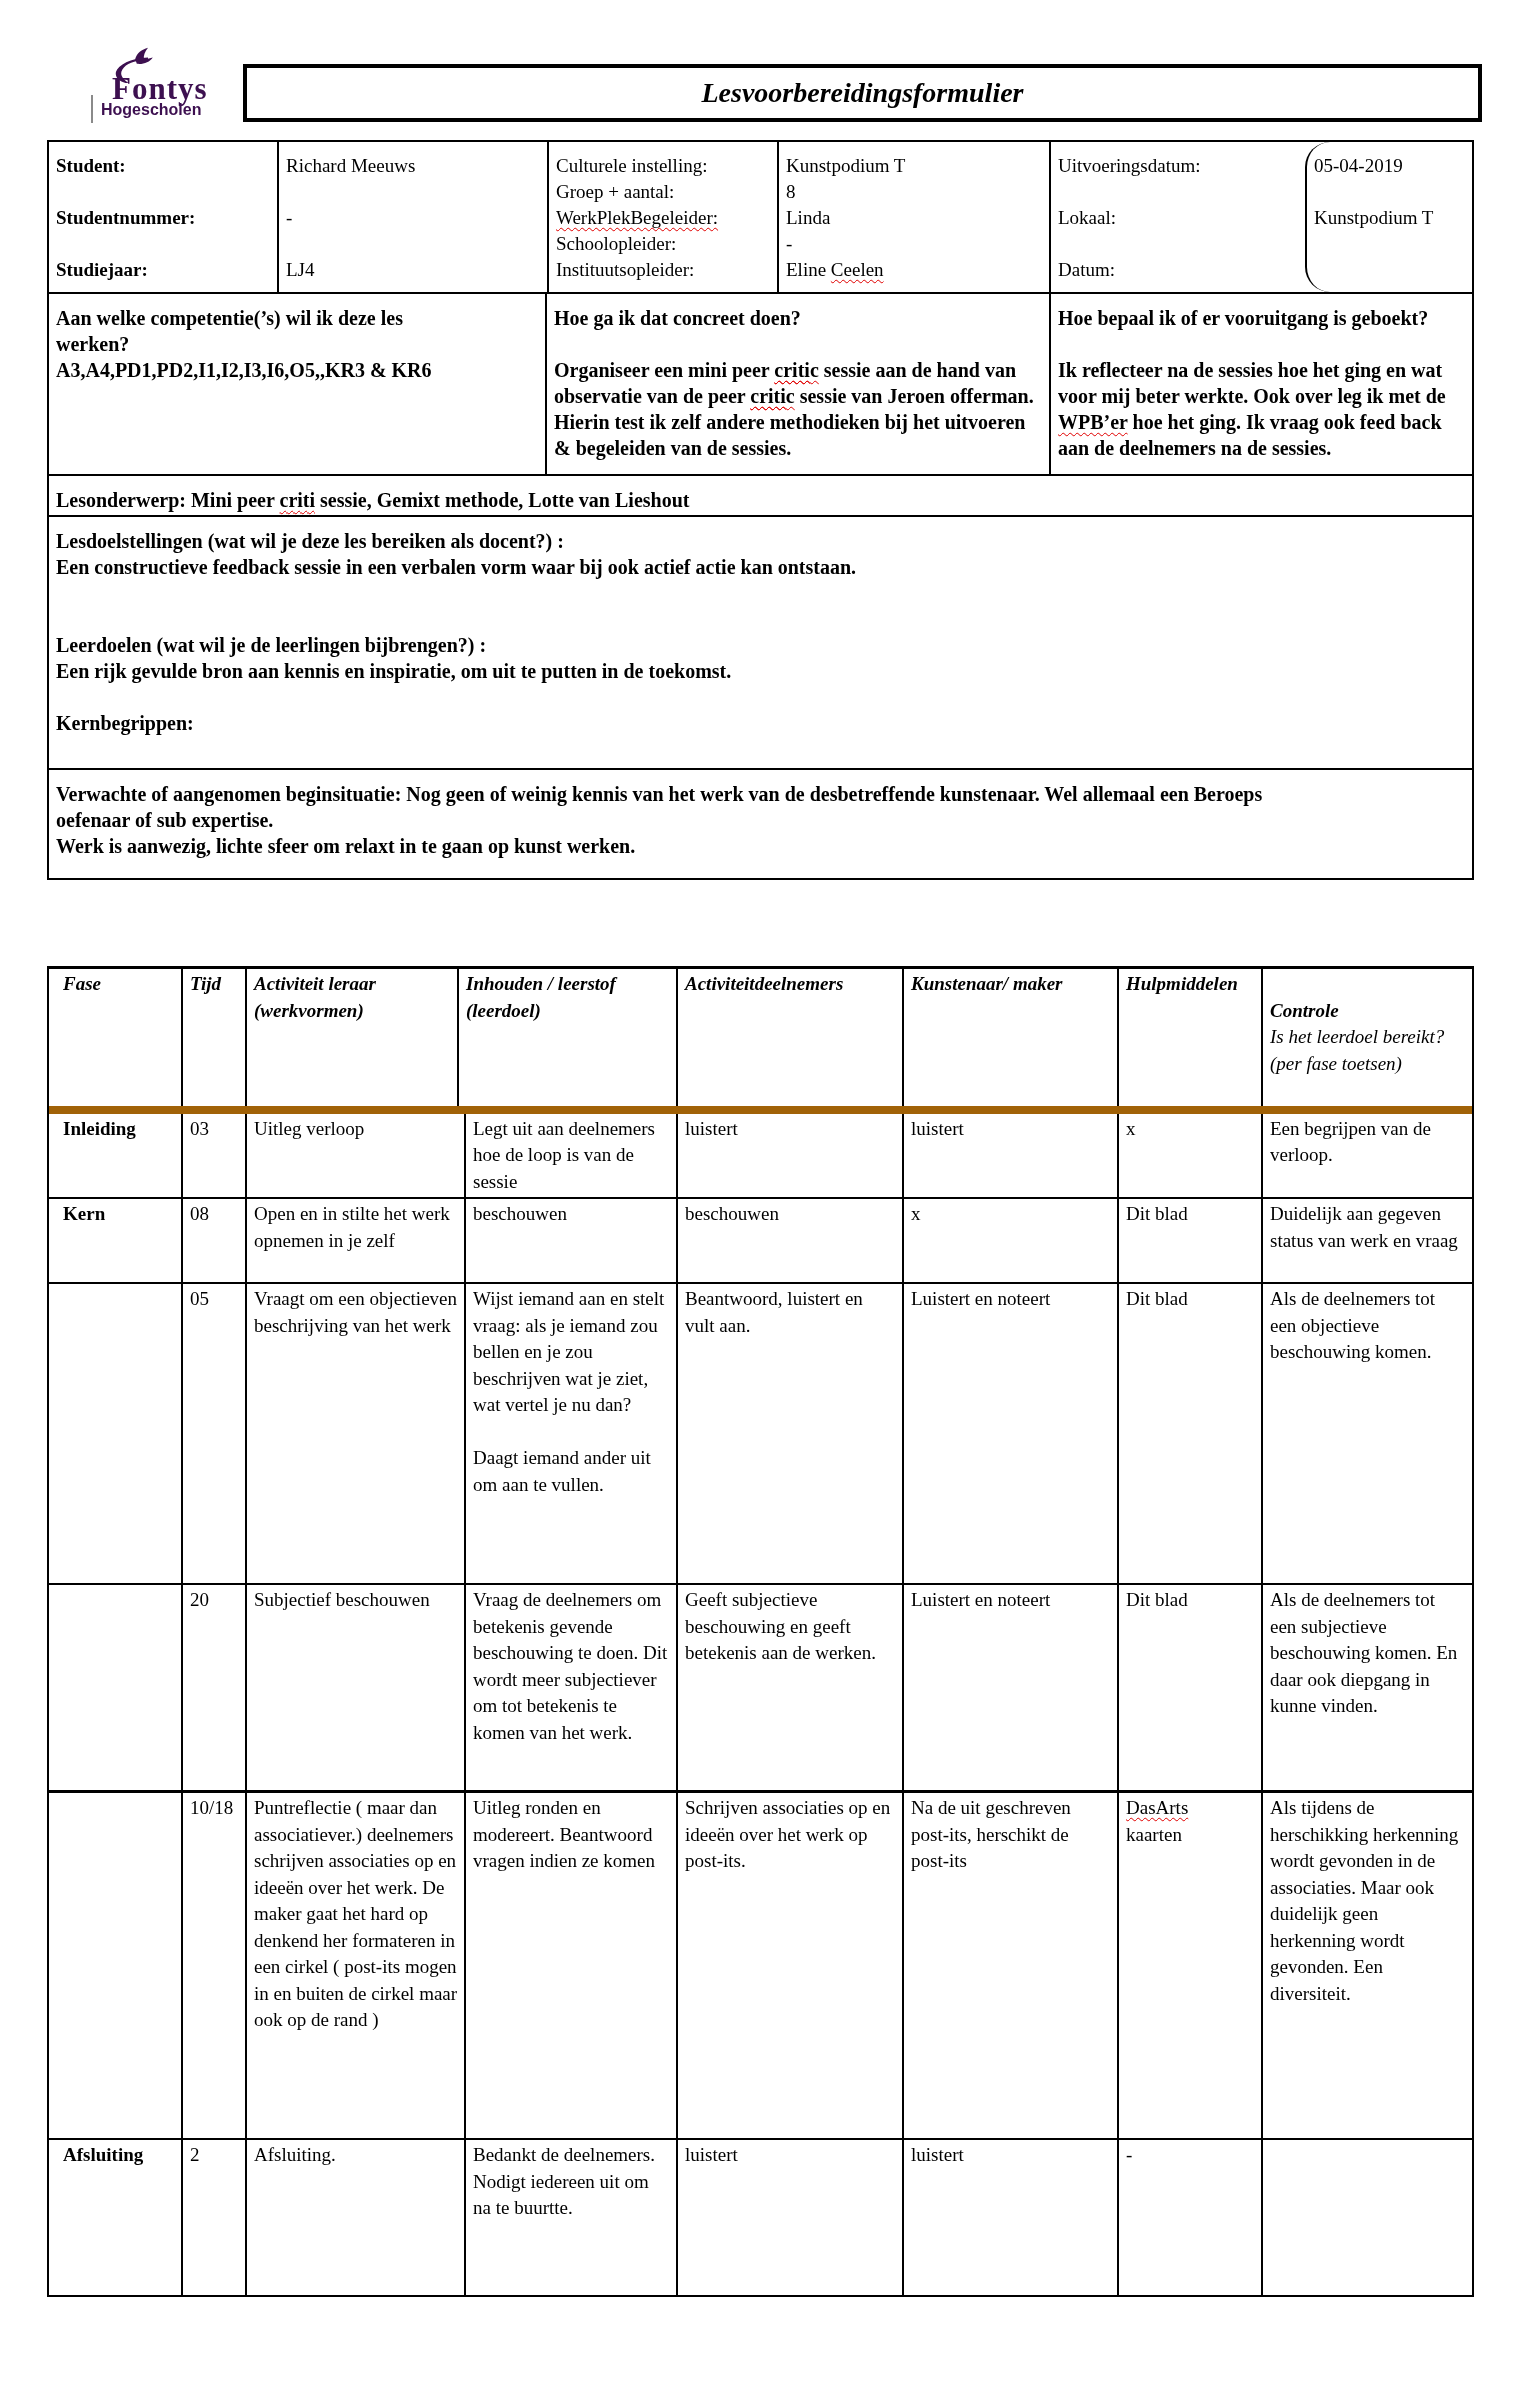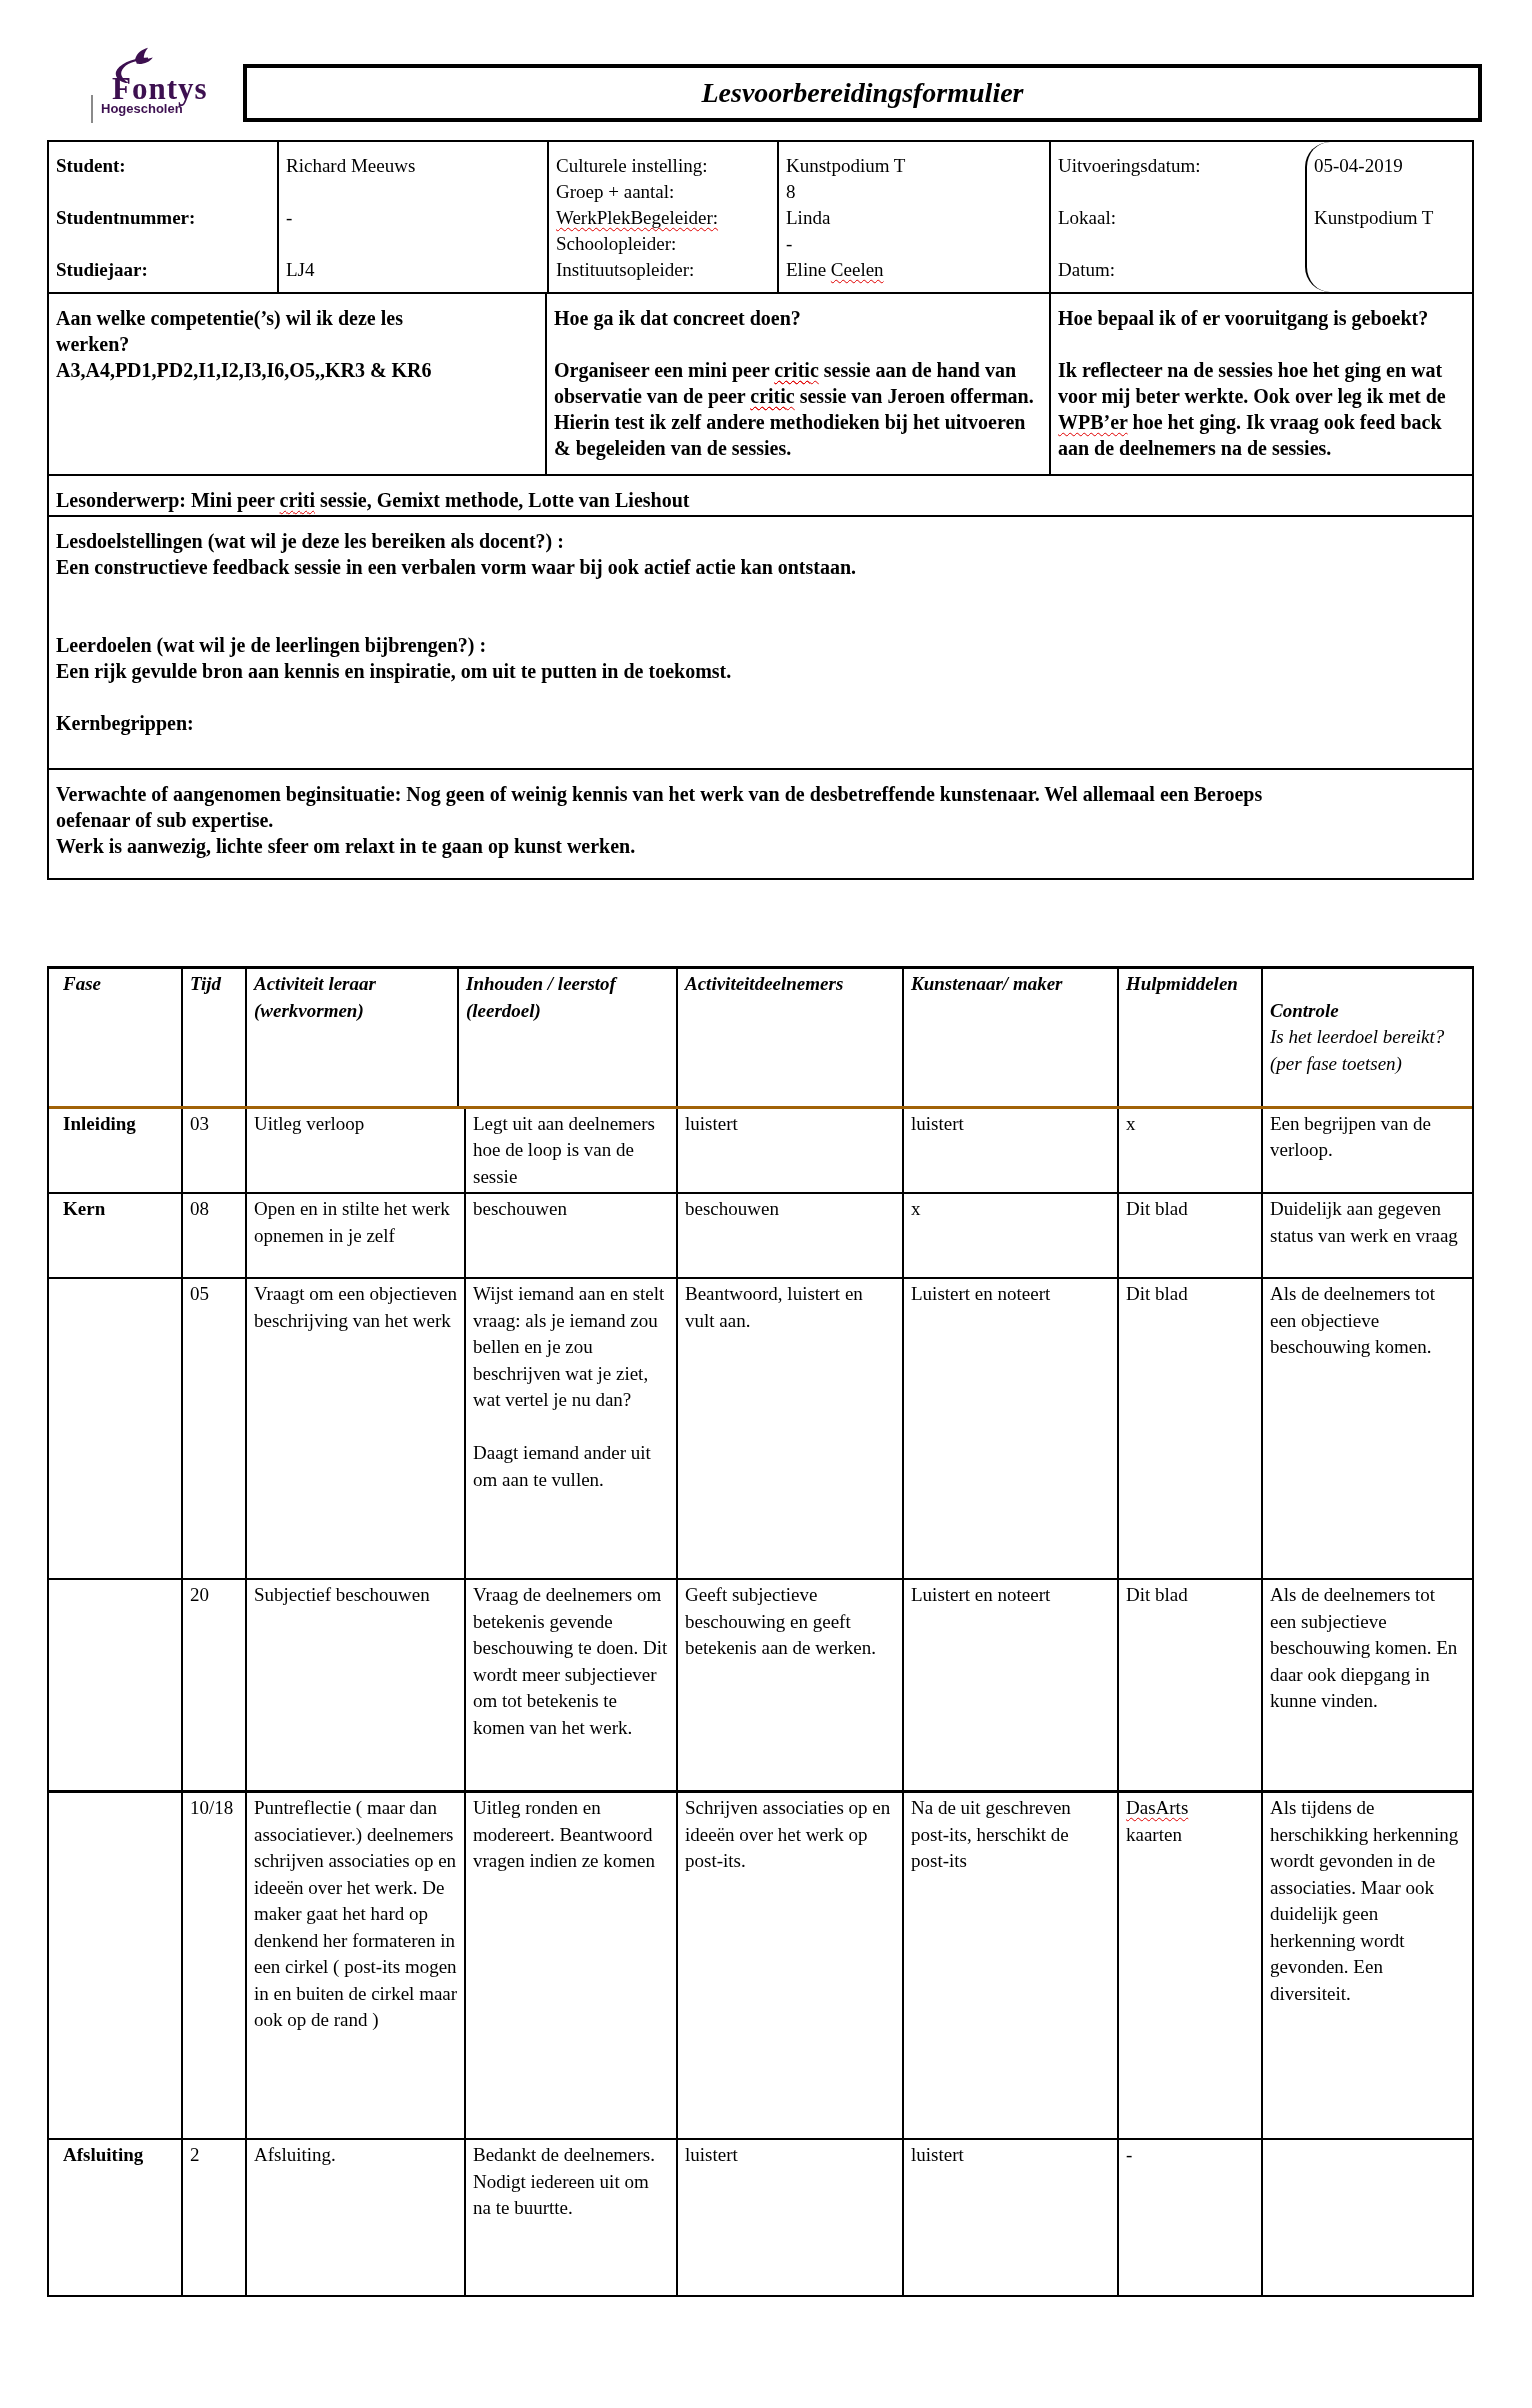--- a/index.html
+++ b/index.html
@@ -12,7 +12,7 @@
   .logo svg{position:absolute;left:43px;top:12px;width:58px;height:36px;}
   .logo .brand{position:absolute;left:52px;top:38px;font-weight:bold;font-size:31px;line-height:31px;color:#3d1050;letter-spacing:1px;}
   .logo .vline{position:absolute;left:31px;top:60px;width:2px;height:28px;background:#8a8a8a;}
-  .logo .subtitle{position:absolute;left:41px;top:66px;font-family:"Liberation Sans","DejaVu Sans",sans-serif;font-weight:bold;font-size:13px;color:#3d1050;}
+  .logo .subtitle{position:absolute;left:41px;top:66px;font-family:"Liberation Sans","DejaVu Sans",sans-serif;font-weight:bold;font-size:16px;color:#3d1050;}
   
   .titlebox{
     position:absolute;left:243px;top:64px;width:1231px;height:50px;

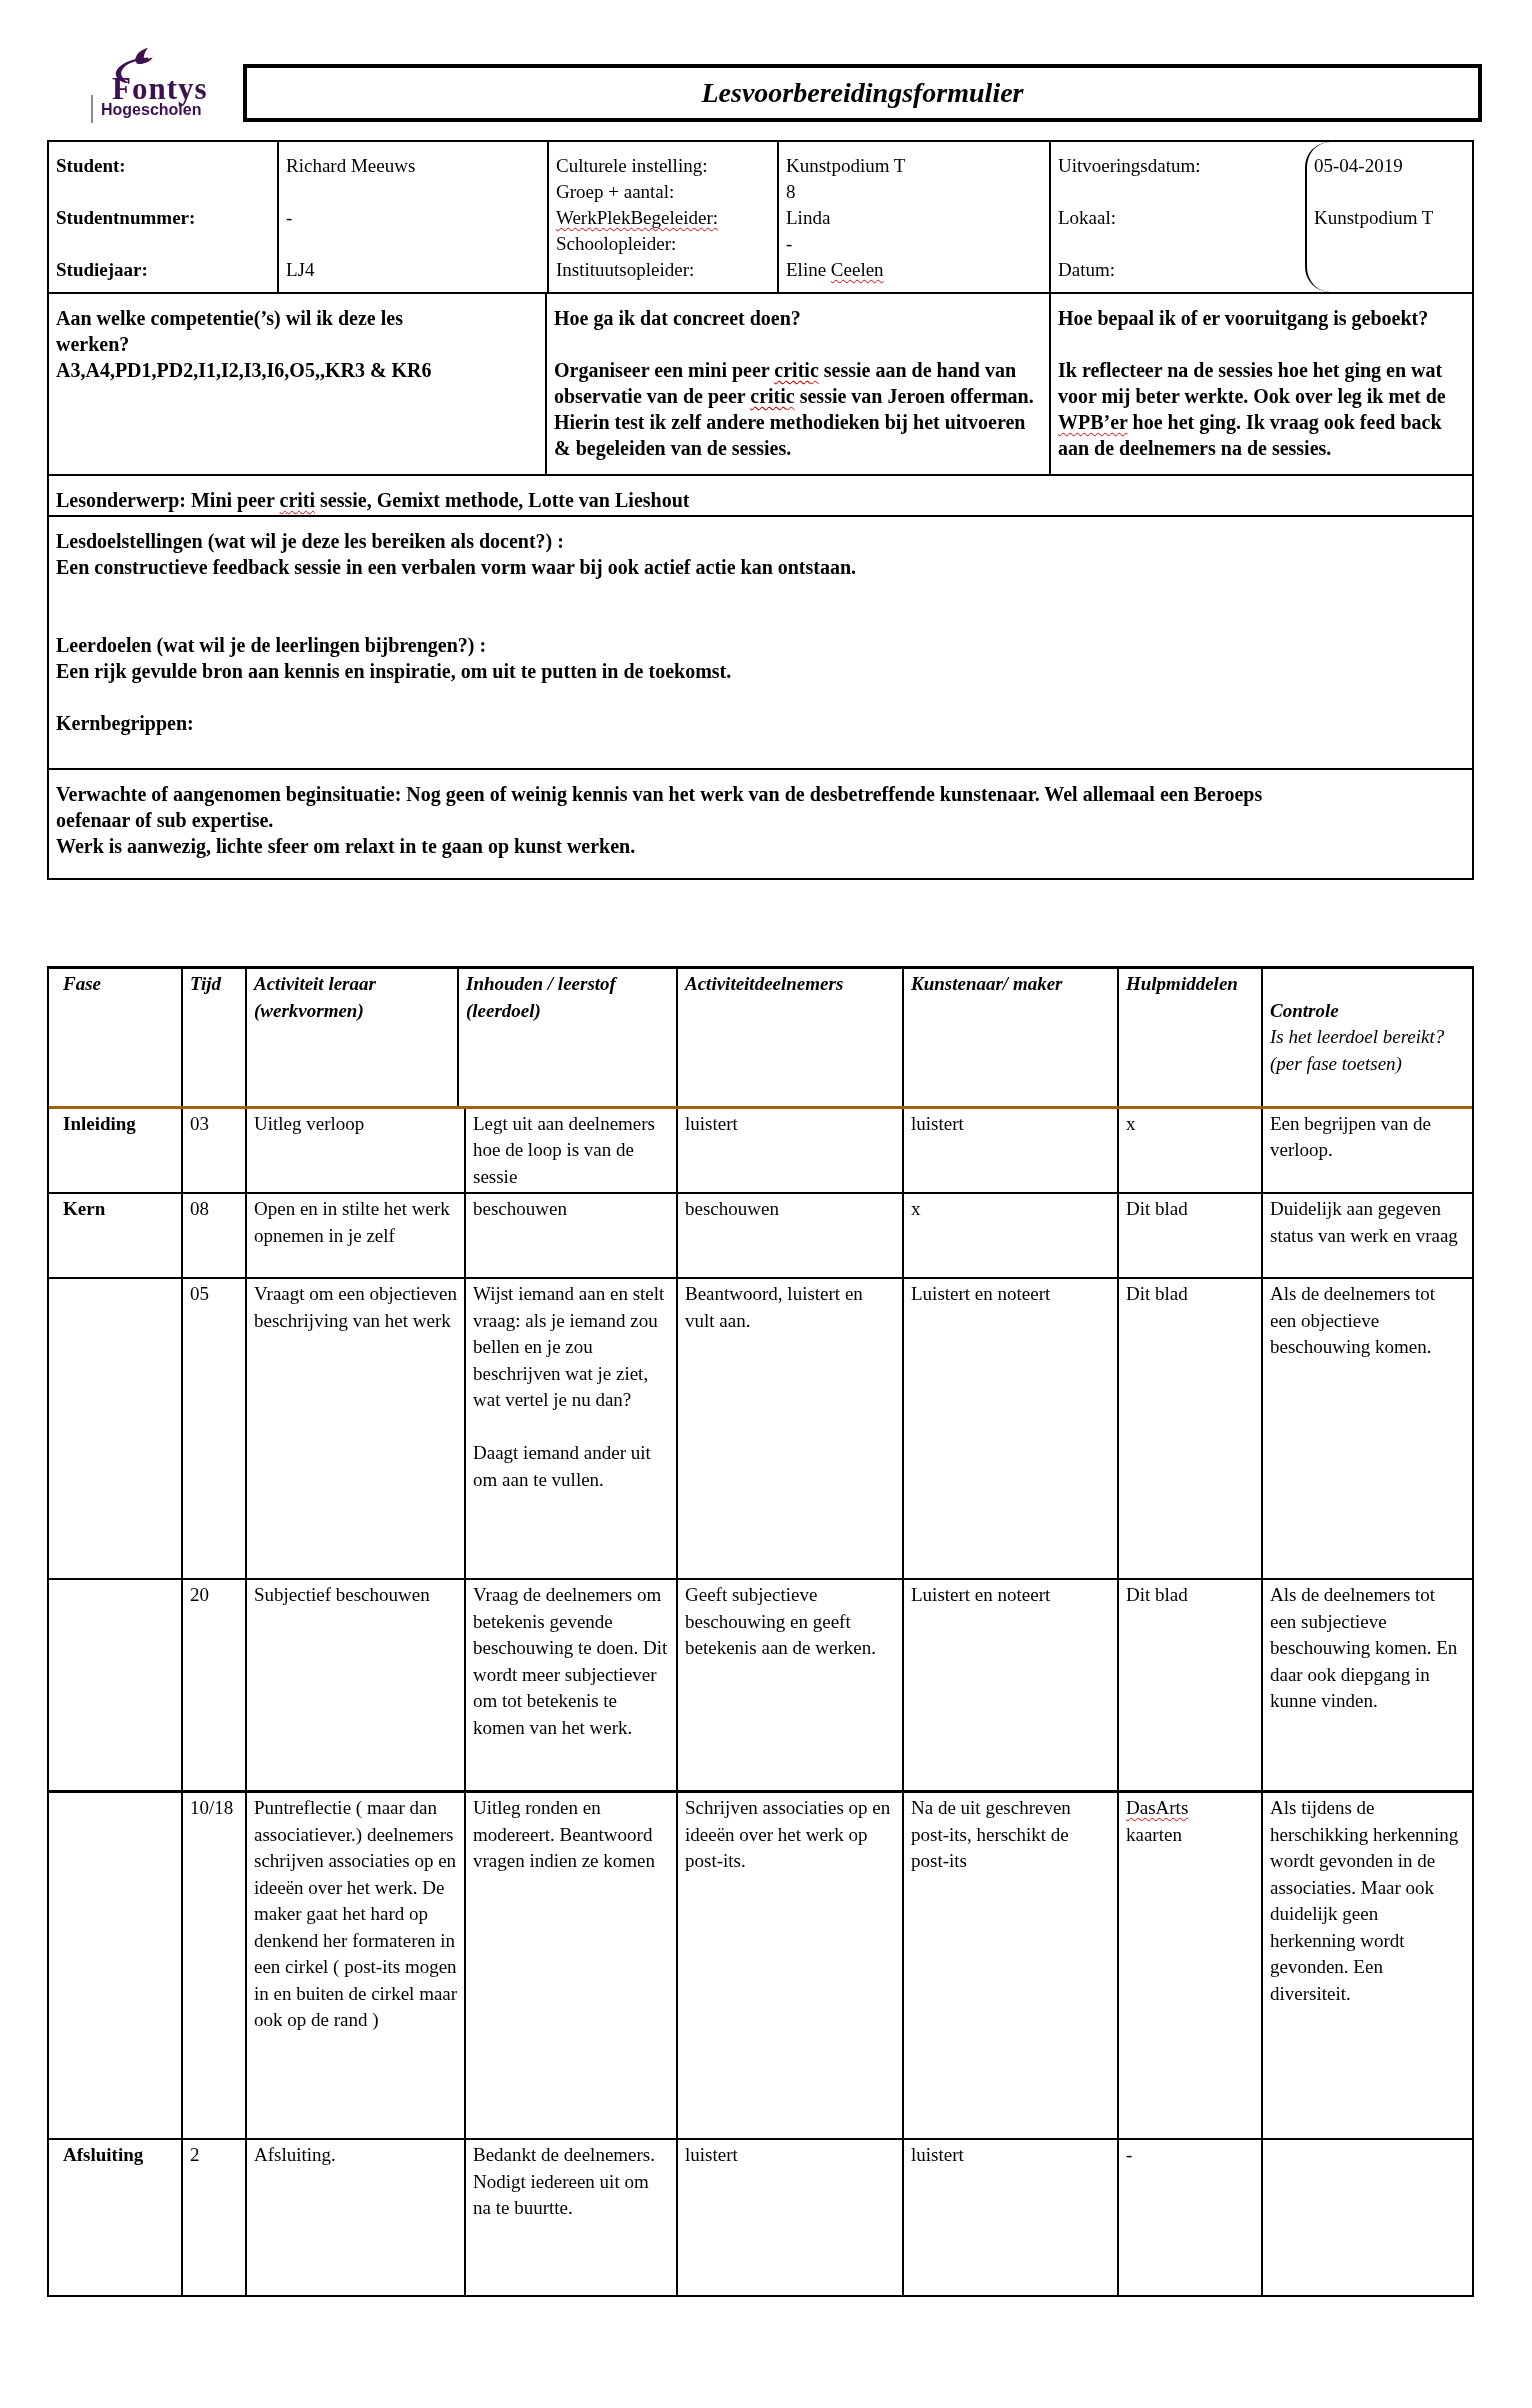--- a/index.html
+++ b/index.html
@@ -43,7 +43,7 @@
   .tbl2{top:1790px;border-bottom-width:2px;}
   .trow{display:flex;align-items:stretch;border-top:2px solid #000;}
   .trow:first-child{border-top:none;}
-  .trow.after-head{border-top:3px solid #a16207;}
+  .trow.after-head{border-top:8px solid #a16207;}
   .tcell{box-sizing:border-box;padding:2px 6px 2px 7px;border-left:2px solid #000;white-space:pre-line;font-size:19px;line-height:26.5px;overflow:hidden;}
   .tcell:first-child{border-left:none;}
   .cf{width:125px;margin-left:7px;} .ct{width:64px;} .ci{width:219px;} .cl{width:212px;} .cd{width:226px;} .ck{width:215px;} .ch{width:144px;} .cc{flex:1;}

